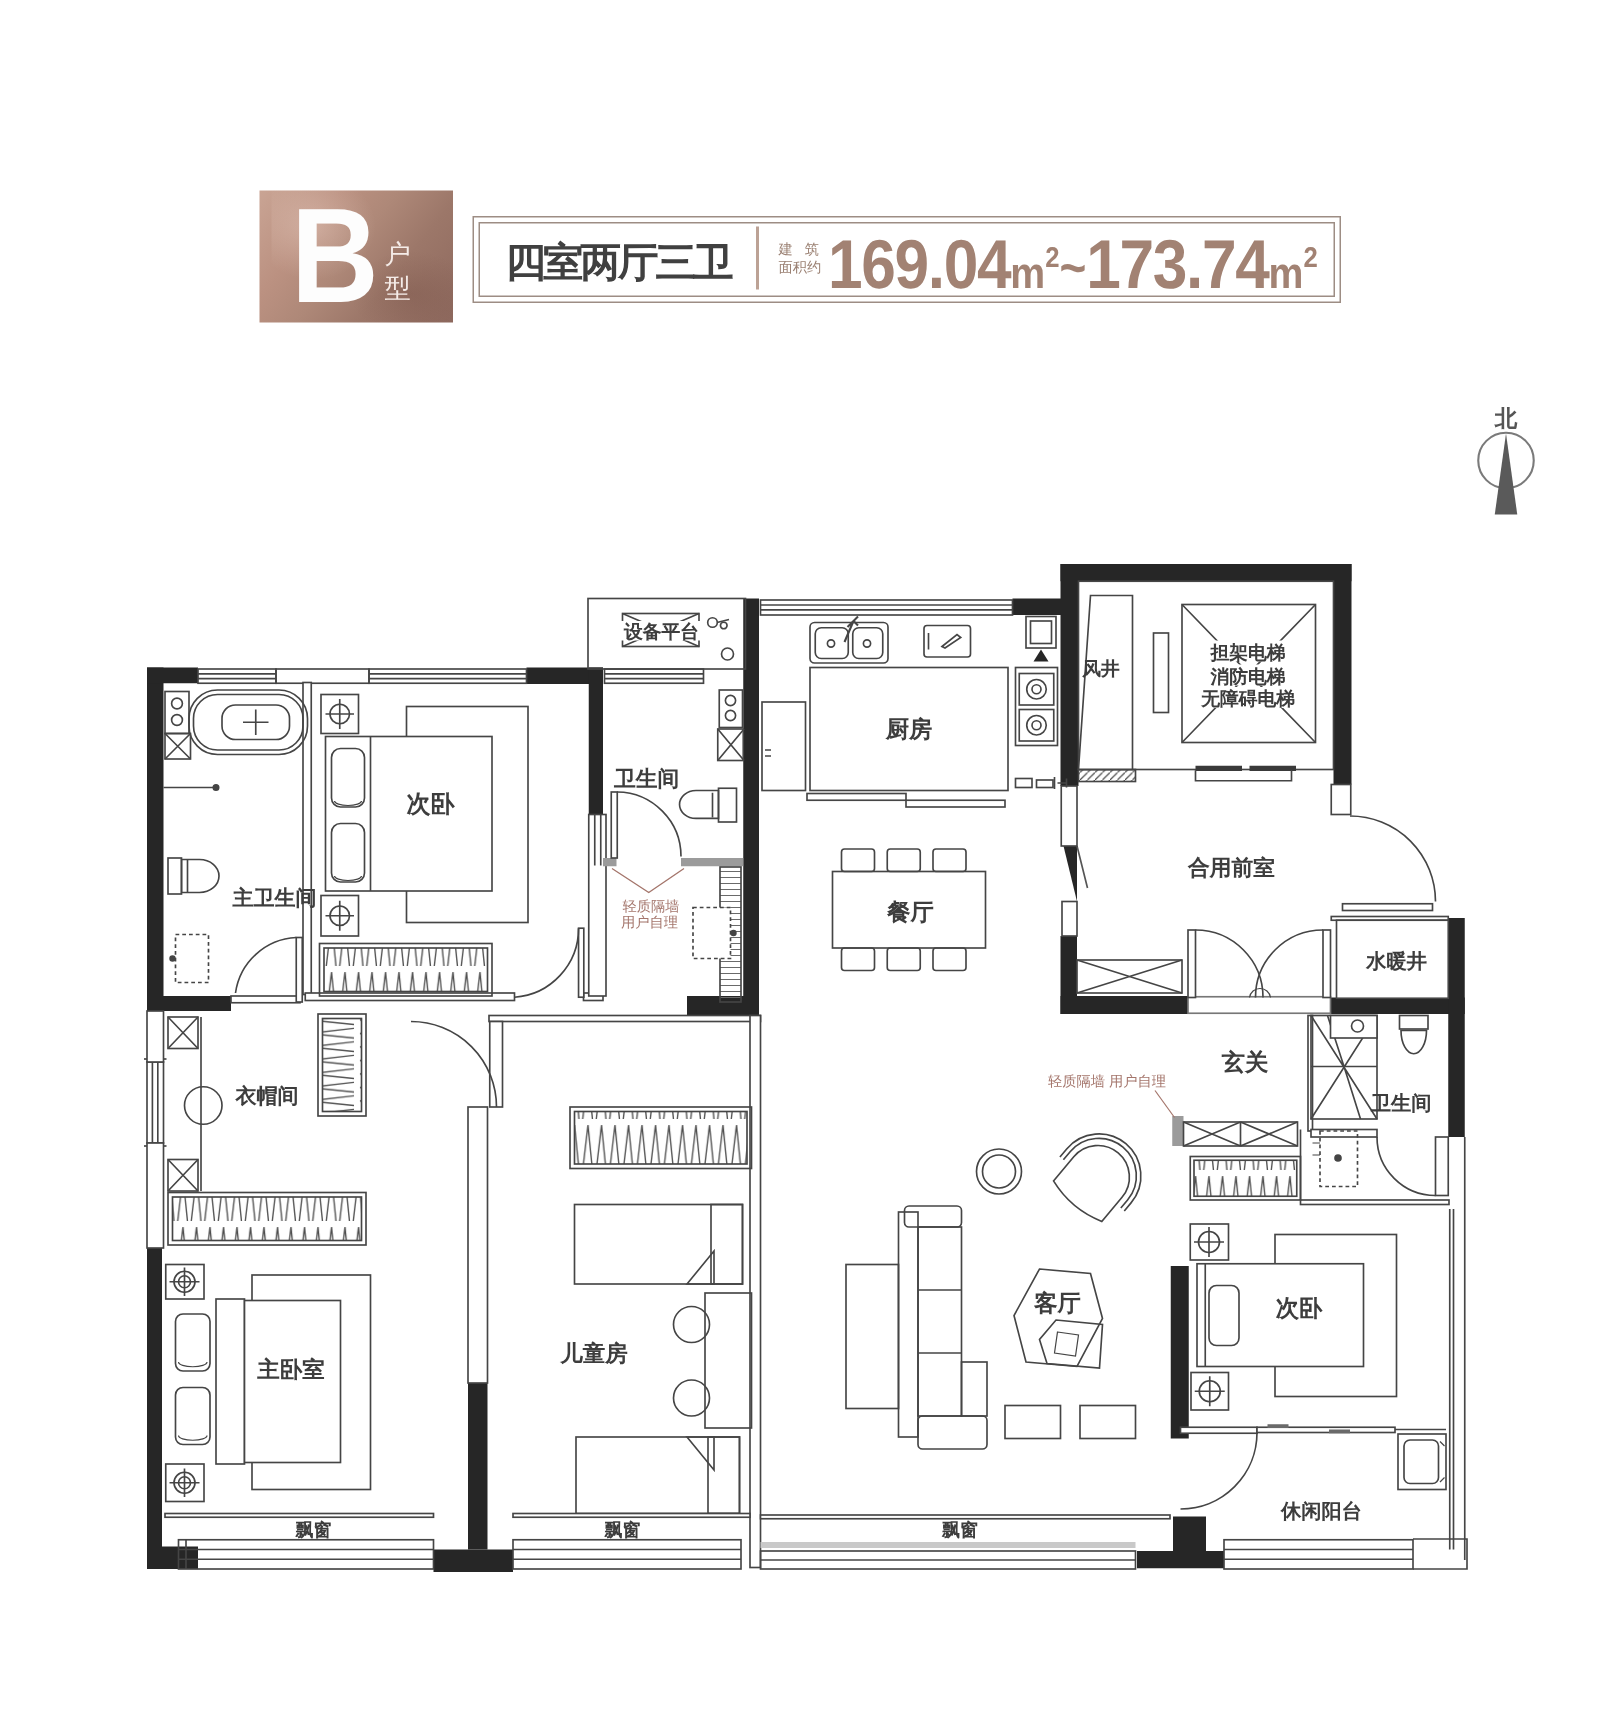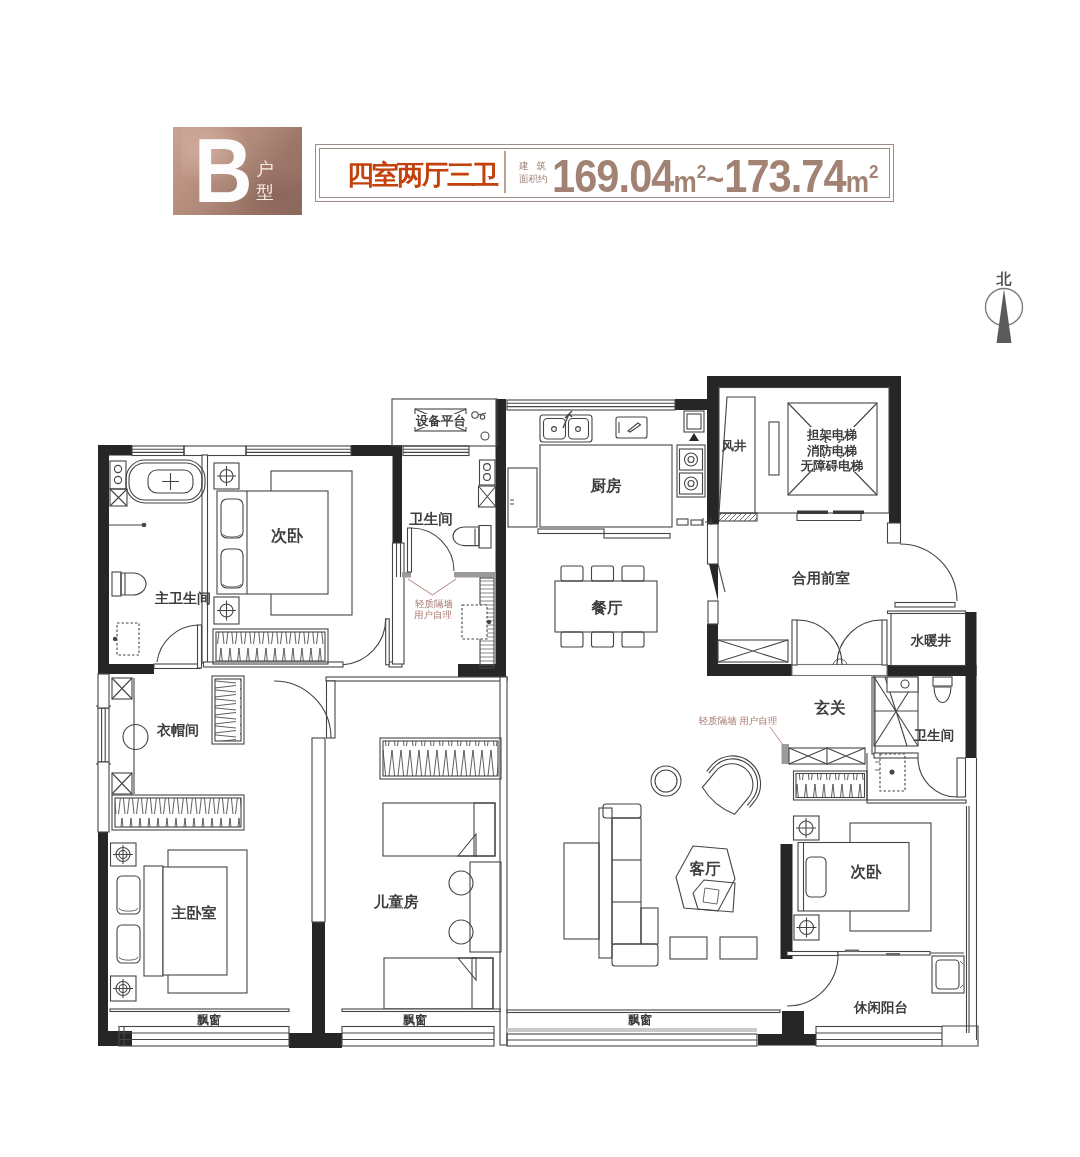--- a/index.html
+++ b/index.html
@@ -27,7 +27,7 @@
 <div class="abs" style="left:315px;top:144px;width:577px;height:56px;border:1px solid #9d8d84;"></div>
 <div class="abs" style="left:319px;top:148px;width:569px;height:48px;border:1px solid #9d8d84;"></div>
 
-<div class="abs" style="left:337px;top:157px;width:160px;font-size:27px;font-weight:bold;color:#c2410c;letter-spacing:-2px;white-space:nowrap;margin-left:10px;">四室两厅三卫</div>
+<div class="abs" style="left:337px;top:157px;width:160px;font-size:27px;font-weight:bold;color:#404040;letter-spacing:-2px;white-space:nowrap;">四室两厅三卫</div>
 
 <div class="abs" style="left:504px;top:151px;width:1.5px;height:42px;background:#bca295;"></div>
 

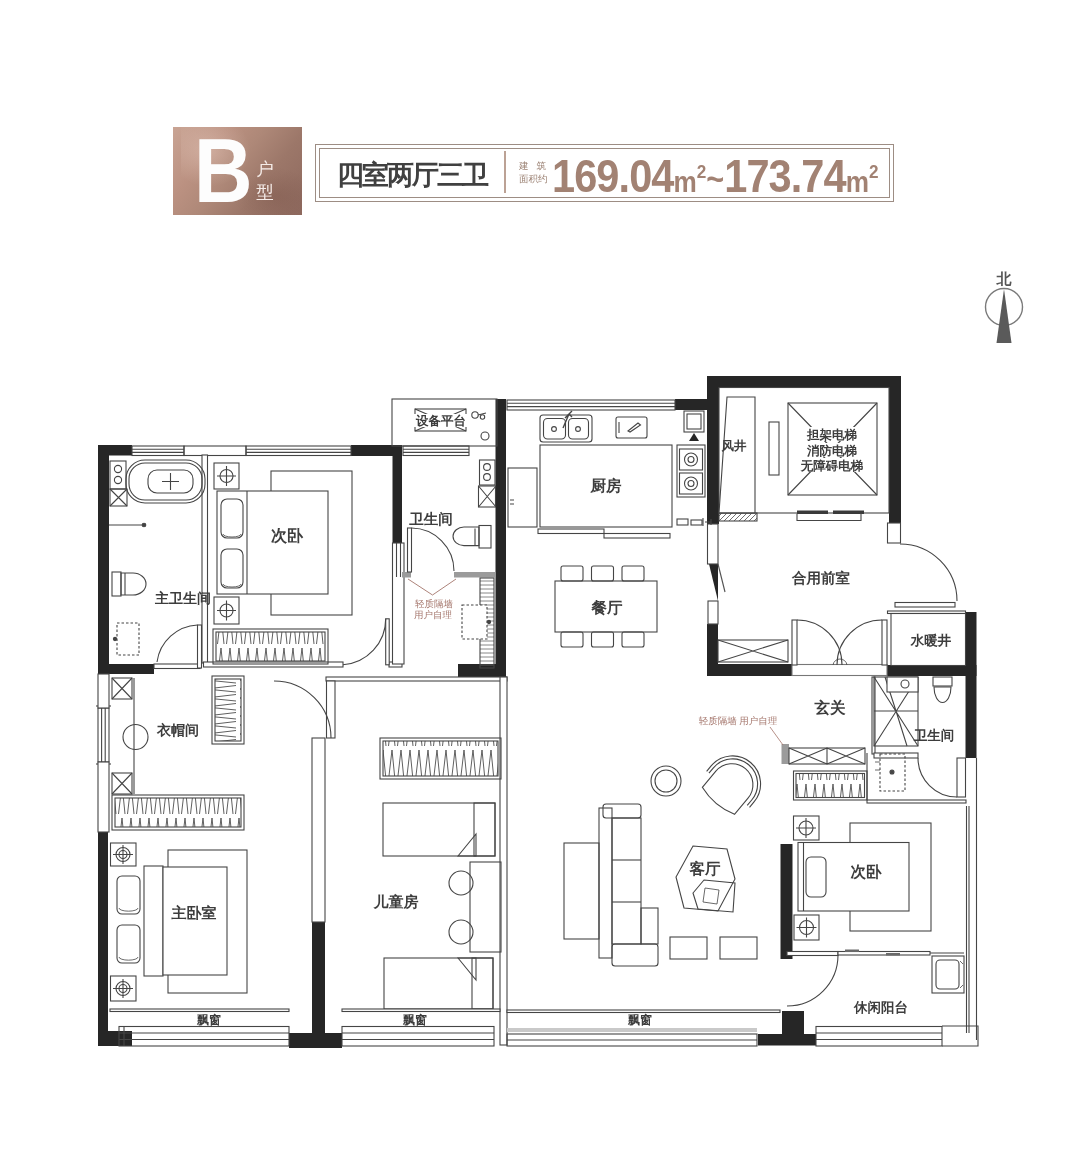--- a/index.html
+++ b/index.html
@@ -32,7 +32,7 @@
 <div class="abs" style="left:504px;top:151px;width:1.5px;height:42px;background:#bca295;"></div>
 
 <div class="abs" style="left:519px;top:161px;width:44px;font-size:9.5px;color:#9b8173;line-height:11px;">
-  <div style="letter-spacing:8px;font-family:Liberation Serif, serif;">建筑</div>
+  <div style="letter-spacing:8px;">建筑</div>
   <div style="letter-spacing:0px;margin-top:1px;">面积约</div>
 </div>
 

